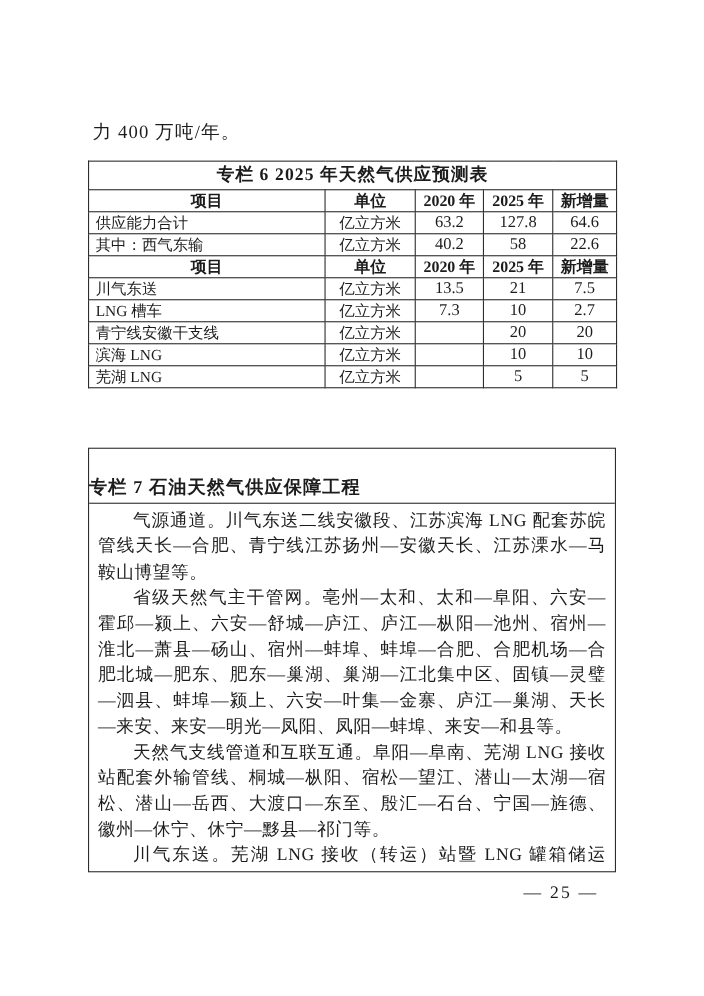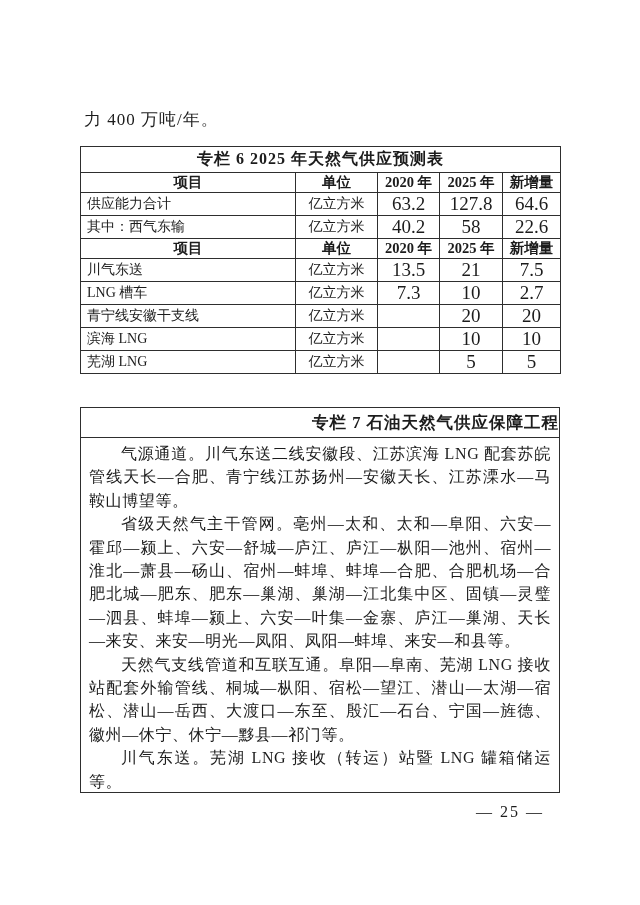--- a/index.html
+++ b/index.html
@@ -38,7 +38,7 @@
   }
   .t6 th { font-weight: bold; font-size: 14.5px; }
   .t6 td.item { text-align: left; padding-left: 6px; }
-  .t6 td.num { font-size: 19px; }
+  .t6 td.num { font-size: 15px; }
 
   
   .b7 {

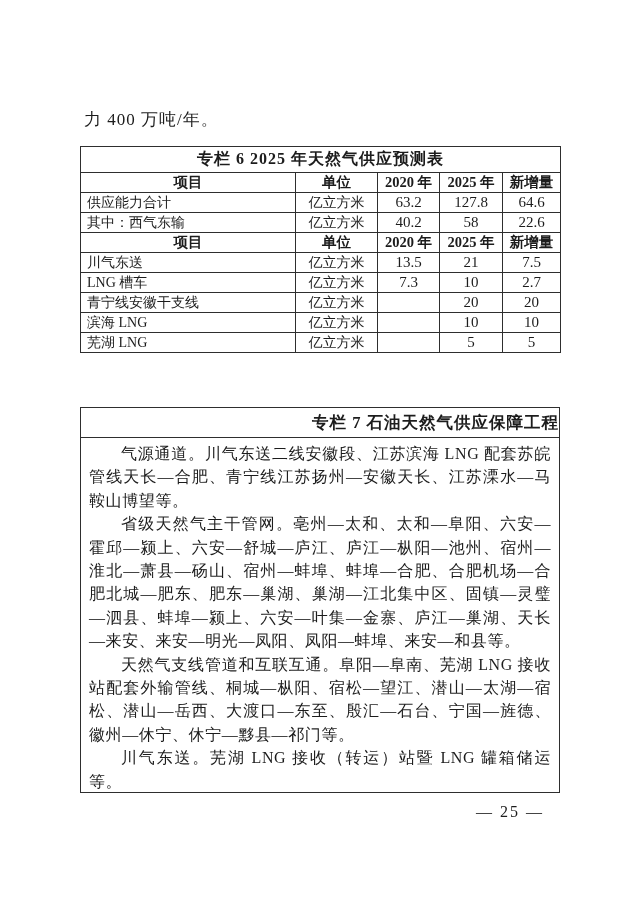--- a/index.html
+++ b/index.html
@@ -49,9 +49,10 @@
   }
   .b7-title {
     height: 30px; line-height: 30px;
-    text-align: right; font-weight: bold;
+    text-align: left; font-weight: bold;
     font-size: 16.5px; letter-spacing: 1px;
     border-bottom: 1px solid #2e2e2e;
+    margin-top: 20px;
   }
   .b7-body {
     padding: 4px 8px 0 8px;

